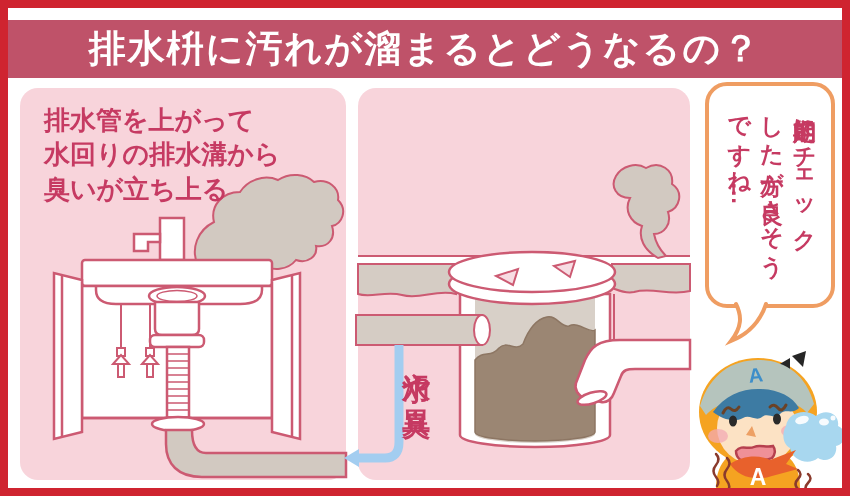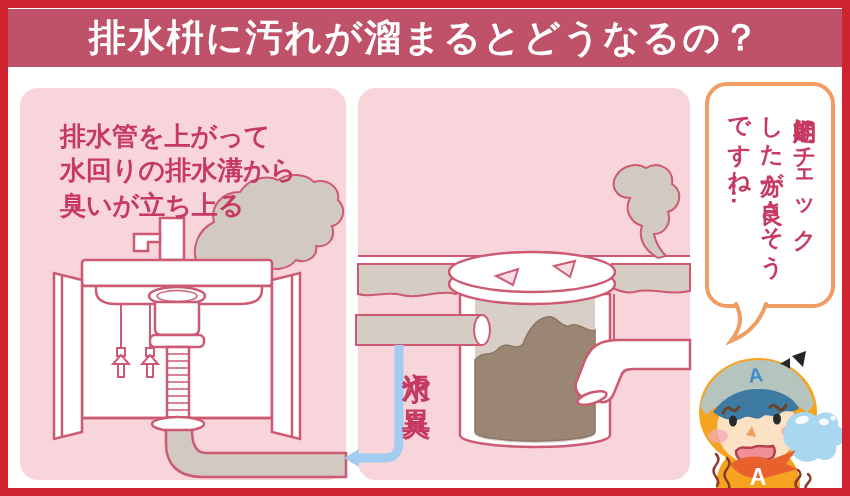--- a/index.html
+++ b/index.html
@@ -13,7 +13,7 @@
     font-family:"Liberation Sans","DejaVu Sans",sans-serif;
   }
   .title-bar{
-    position:absolute;left:0;top:1px;width:834px;height:58px;
+    position:absolute;left:0;top:12px;width:834px;height:58px;
     background:var(--title-bg,#bf5269);
     display:flex;align-items:center;justify-content:center;
   }

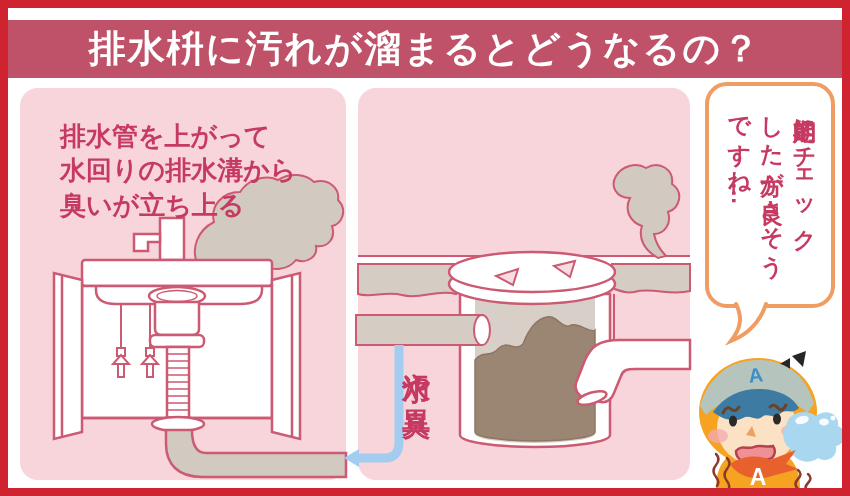--- a/index.html
+++ b/index.html
@@ -30,7 +30,7 @@
   .panel-middle{left:350px;width:332px;}
   .panel-heading{
     position:absolute;left:24px;top:15px;z-index:3;
-    margin:16px;
+    margin:0;
     color:var(--text-pink,#c63a62);
     font-size:26px;font-weight:800;line-height:1.32;
     white-space:pre-line;letter-spacing:0px;

